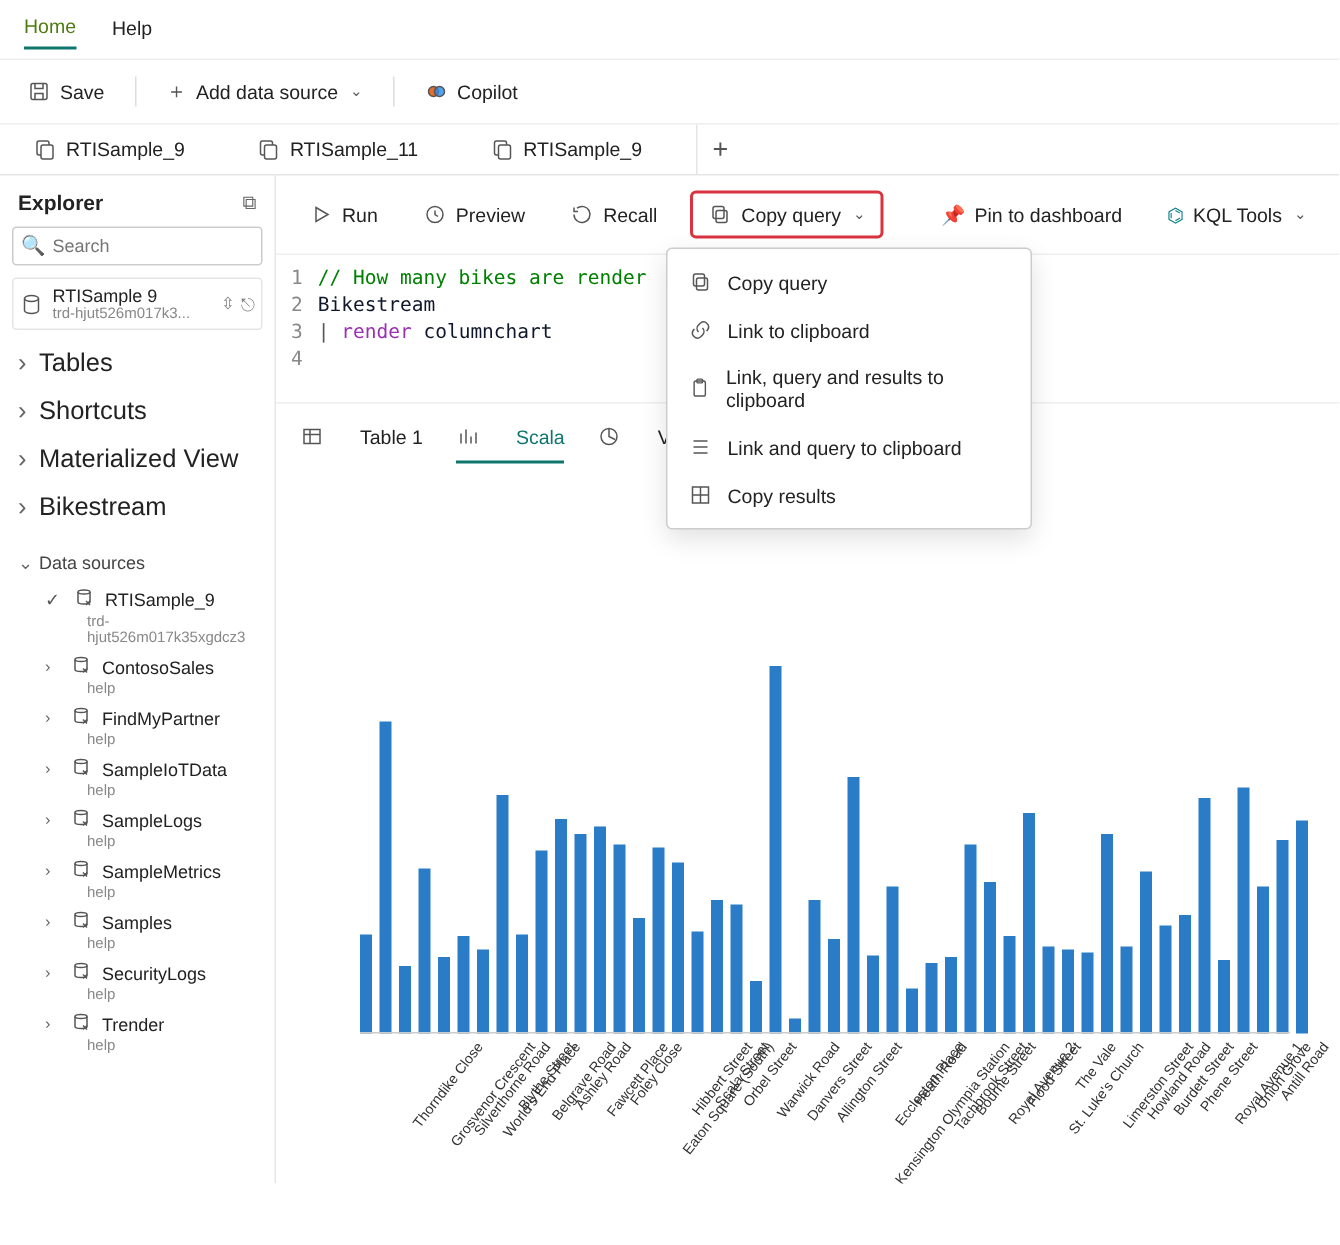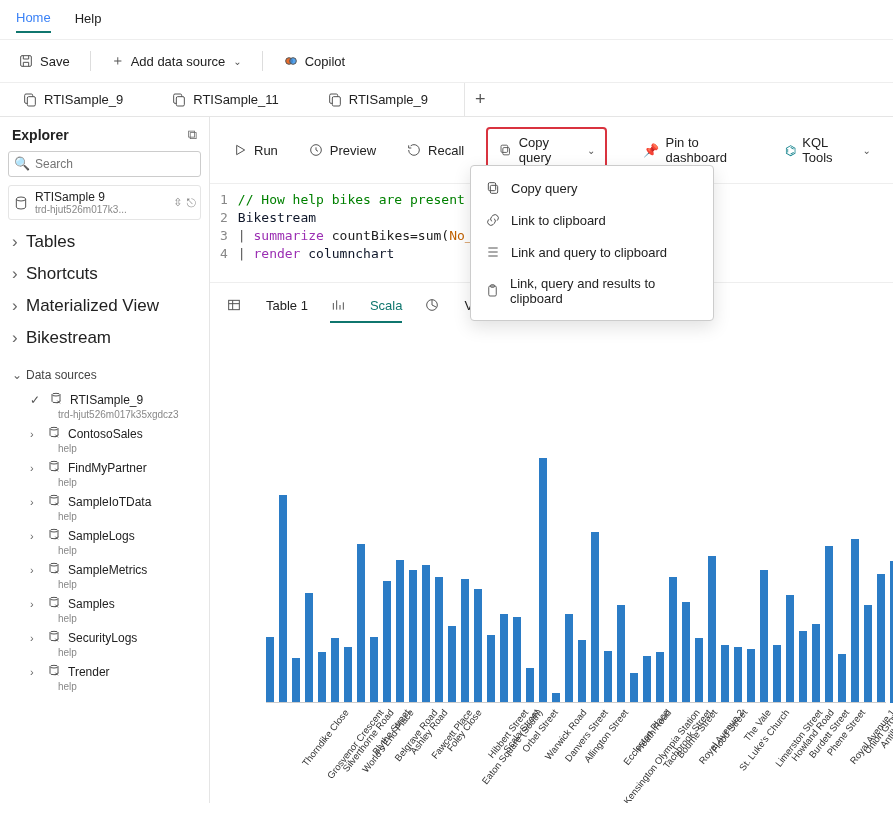--- a/index.html
+++ b/index.html
@@ -7,7 +7,7 @@
   
   .top-menu { display: flex; align-items: center; gap: 24px; padding: 6px 16px; border-bottom: 1px solid #eee; font-size: 13px; }
   .top-menu .tab { padding: 4px 0 6px 0; cursor: pointer; }
-  .top-menu .tab.active { border-bottom: 2px solid #0f766e; color: #3b82f6; font-weight: 500; }
+  .top-menu .tab.active { border-bottom: 2px solid #0f766e; color: #4d7c0f; font-weight: 500; }
   
   .toolbar-row { display: flex; align-items: center; gap: 12px; padding: 8px 10px; border-bottom: 1px solid #eee; font-size: 13px; }
   .tbtn { display: flex; align-items: center; gap: 6px; padding: 4px 8px; cursor: pointer; border-radius: 3px; }

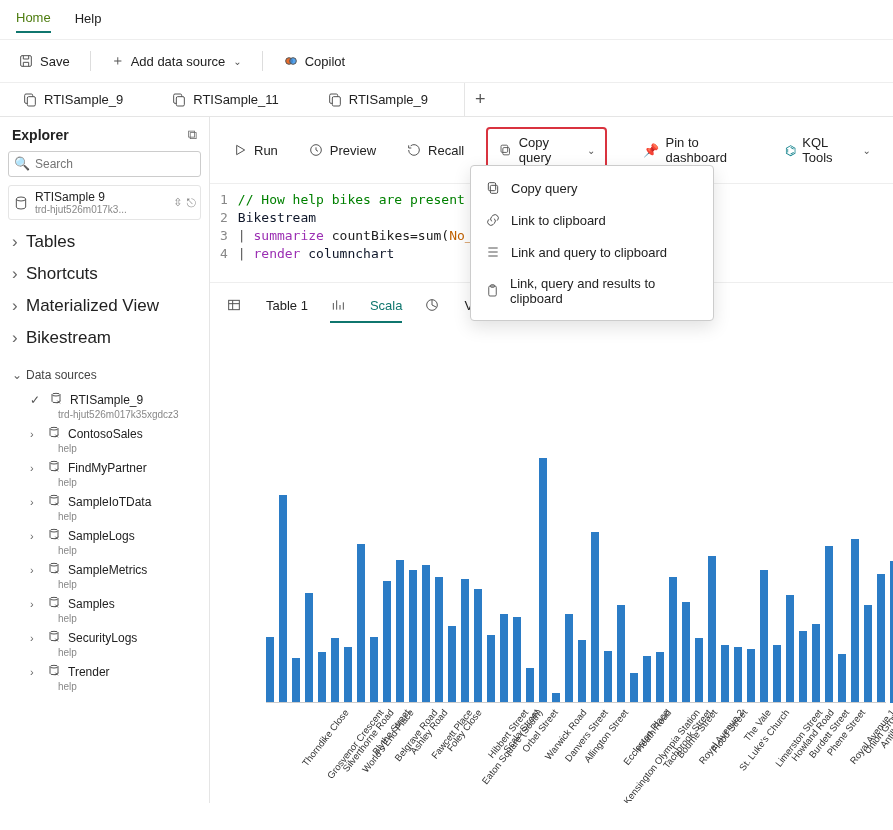--- a/index.html
+++ b/index.html
@@ -27,7 +27,7 @@
 
   
   .main-wrap { display: flex; width: 893px; }
-  .sidebar { width: 210px; border-right: 1px solid #e5e5e5; padding: 10px 8px; display: flex; flex-direction: column; }
+  .sidebar { width: 184px; border-right: 1px solid #e5e5e5; padding: 10px 8px; display: flex; flex-direction: column; }
   .explorer-hdr { display: flex; align-items: center; justify-content: space-between; padding: 0 4px 8px 4px; }
   .explorer-hdr span.title { font-weight: 600; font-size: 14px; }
   .search-box { position: relative; margin-bottom: 8px; }

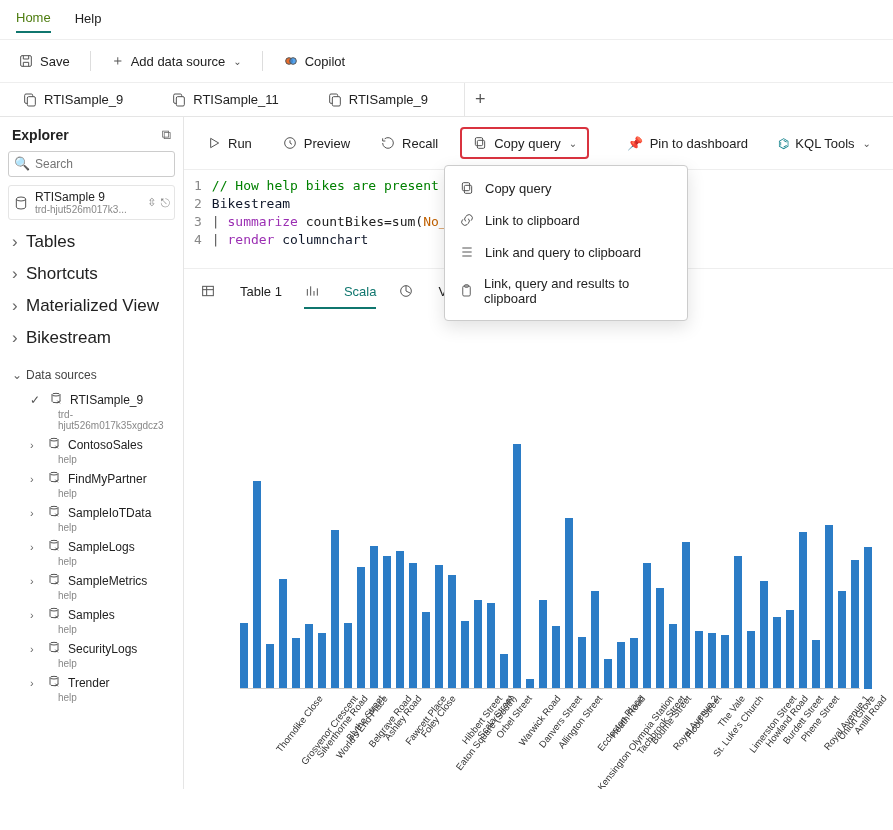--- a/index.html
+++ b/index.html
@@ -372,7 +372,7 @@
           <div>4</div>
         </div>
       <div class="code-lines">
-        <div><span class="tok-cmt">// How help bikes are present</span></div>
+        <div><span class="tok-cmt">// How many bikes are render</span></div>
         <div><span class="tok-ent">Bikestream</span></div>
         <div><span class="tok-pipe">| </span><span class="tok-op">summarize</span><span> countBikes=sum(</span><span class="tok-arg">No_</span></div>
         <div><span class="tok-pipe">| </span><span class="tok-op">render</span><span class="tok-ent"> columnchart</span></div>

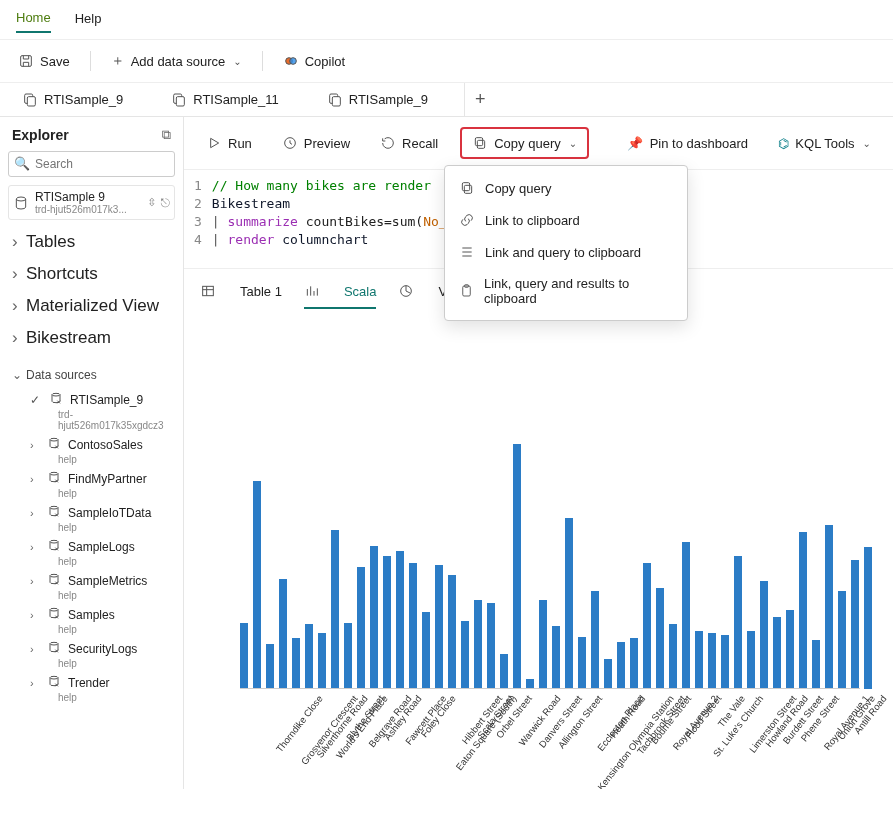--- a/index.html
+++ b/index.html
@@ -374,7 +374,6 @@
       <div class="code-lines">
         <div><span class="tok-cmt">// How many bikes are render</span></div>
         <div><span class="tok-ent">Bikestream</span></div>
-        <div><span class="tok-pipe">| </span><span class="tok-op">summarize</span><span> countBikes=sum(</span><span class="tok-arg">No_</span></div>
         <div><span class="tok-pipe">| </span><span class="tok-op">render</span><span class="tok-ent"> columnchart</span></div>
       </div>
     </div>

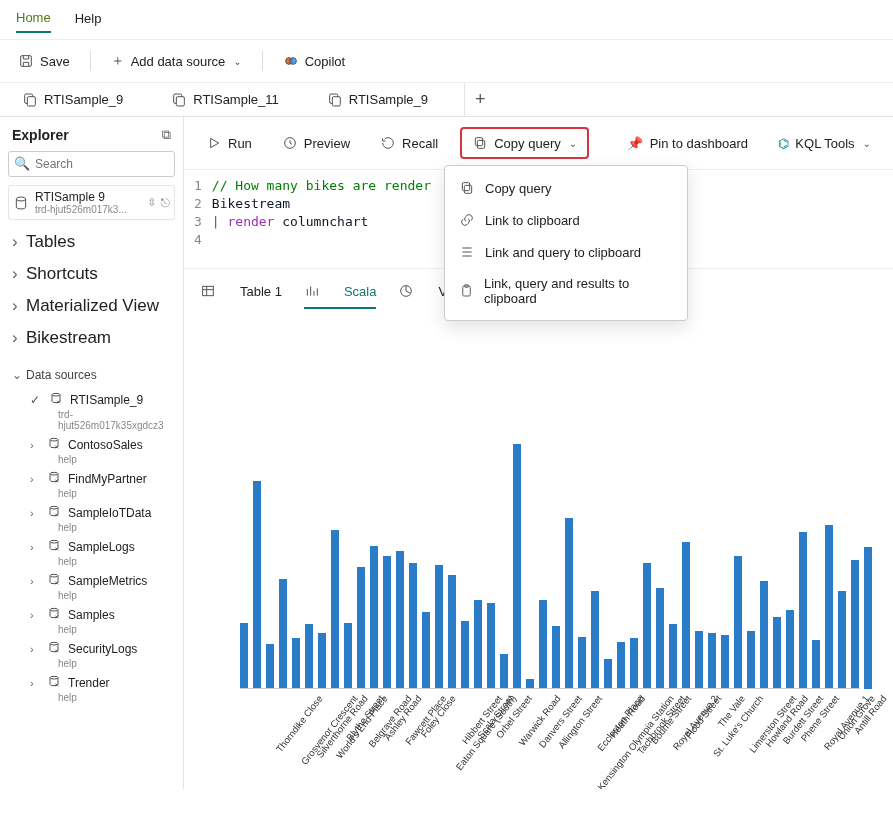--- a/index.html
+++ b/index.html
@@ -351,16 +351,16 @@
       </div>
       <div class="dd-item">
         <svg class="icon" viewBox="0 0 24 24">
-            <path d="M5 6h14M5 12h14M5 18h14"></path>
-          </svg>
-        <span>Link and query to clipboard</span>
-      </div>
-      <div class="dd-item">
-        <svg class="icon" viewBox="0 0 24 24">
             <rect x="6" y="4" width="12" height="16" rx="2"></rect>
             <rect x="9" y="2" width="6" height="4" rx="1"></rect>
           </svg>
         <span>Link, query and results to clipboard</span>
+      </div>
+      <div class="dd-item">
+        <svg class="icon" viewBox="0 0 24 24">
+            <path d="M5 6h14M5 12h14M5 18h14"></path>
+          </svg>
+        <span>Link and query to clipboard</span>
       </div>
     </div>
 

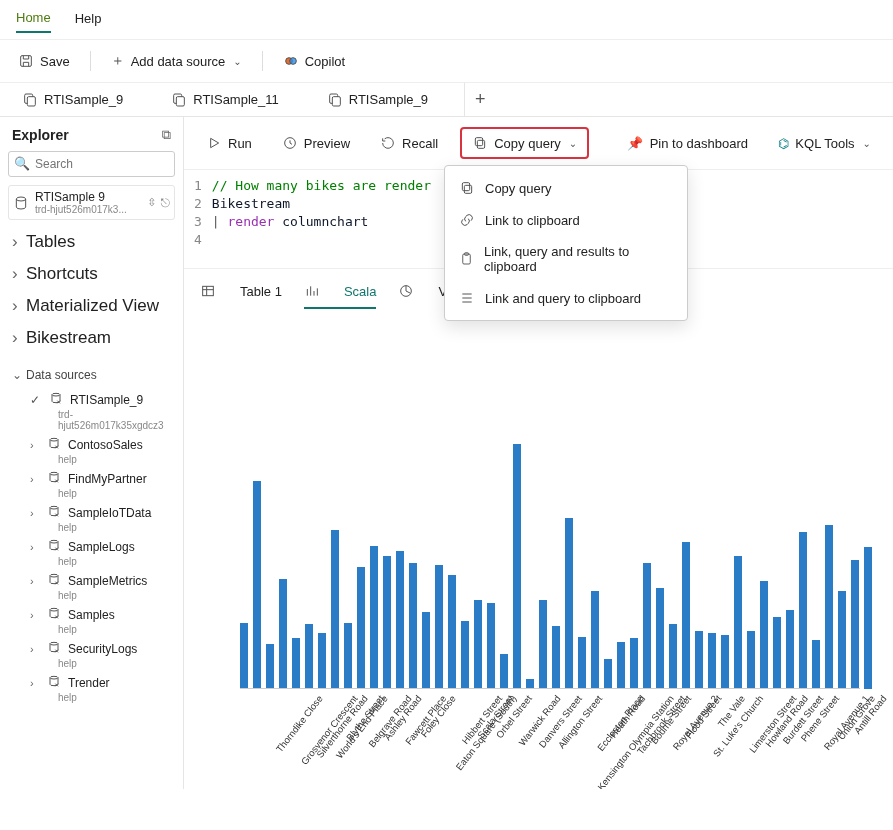--- a/index.html
+++ b/index.html
@@ -361,6 +361,13 @@
             <path d="M5 6h14M5 12h14M5 18h14"></path>
           </svg>
         <span>Link and query to clipboard</span>
+      </div>
+      <div class="dd-item">
+        <svg class="icon" viewBox="0 0 24 24">
+            <rect x="4" y="4" width="16" height="16"></rect>
+            <path d="M4 12h16M12 4v16"></path>
+          </svg>
+        <span>Copy results</span>
       </div>
     </div>
 

